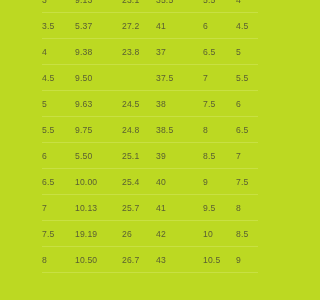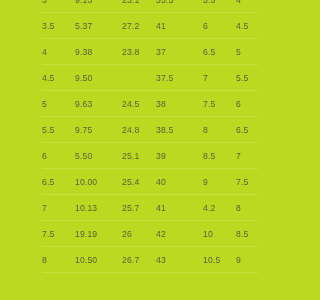--- a/index.html
+++ b/index.html
@@ -141,7 +141,7 @@
         <span class="cell col-1">10.13</span>
         <span class="cell col-2">25.7</span>
         <span class="cell col-3">41</span>
-        <span class="cell col-4">4.2</span>
+        <span class="cell col-4">9.5</span>
         <span class="cell col-5">8</span>
         <div class="row-divider"></div>
       </div>

